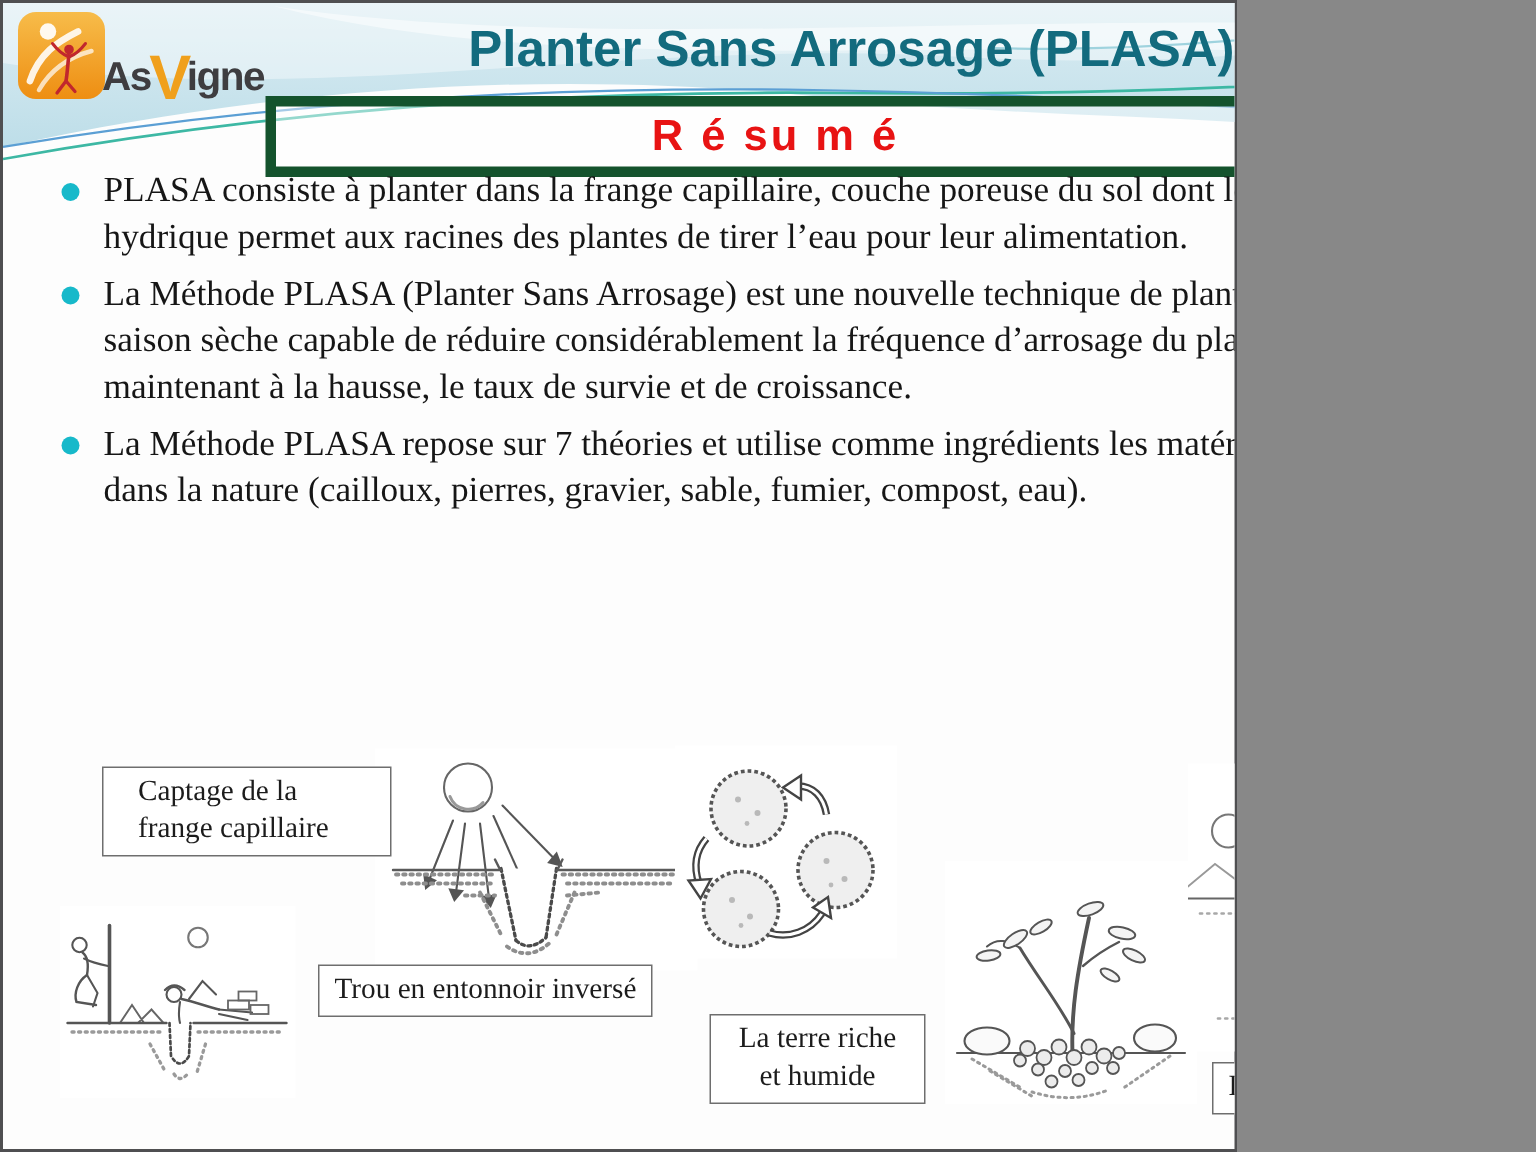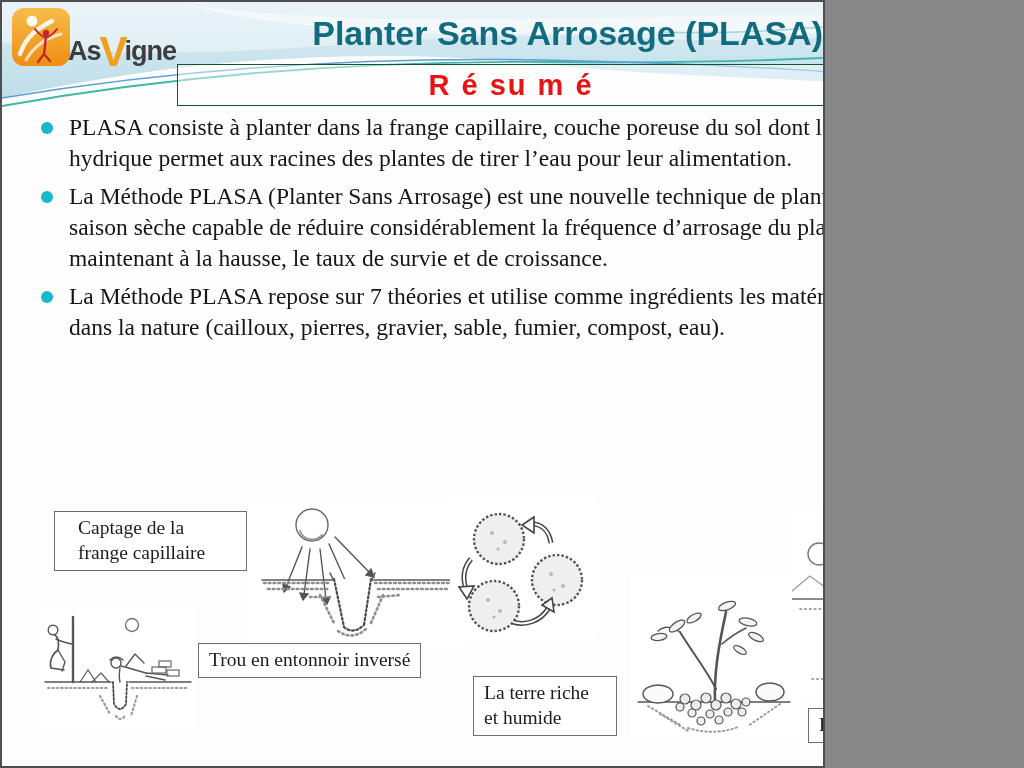--- a/index.html
+++ b/index.html
@@ -27,7 +27,7 @@
   }
   .subtitle-box{
     position:absolute;left:175px;top:62px;width:666px;height:40px;z-index:2;
-    border:1px solid #14532d;background:rgba(255,255,255,0.45);
+    border:7px solid #14532d;background:rgba(255,255,255,0.45);
     display:flex;align-items:center;justify-content:center;
   }
   .subtitle-text{

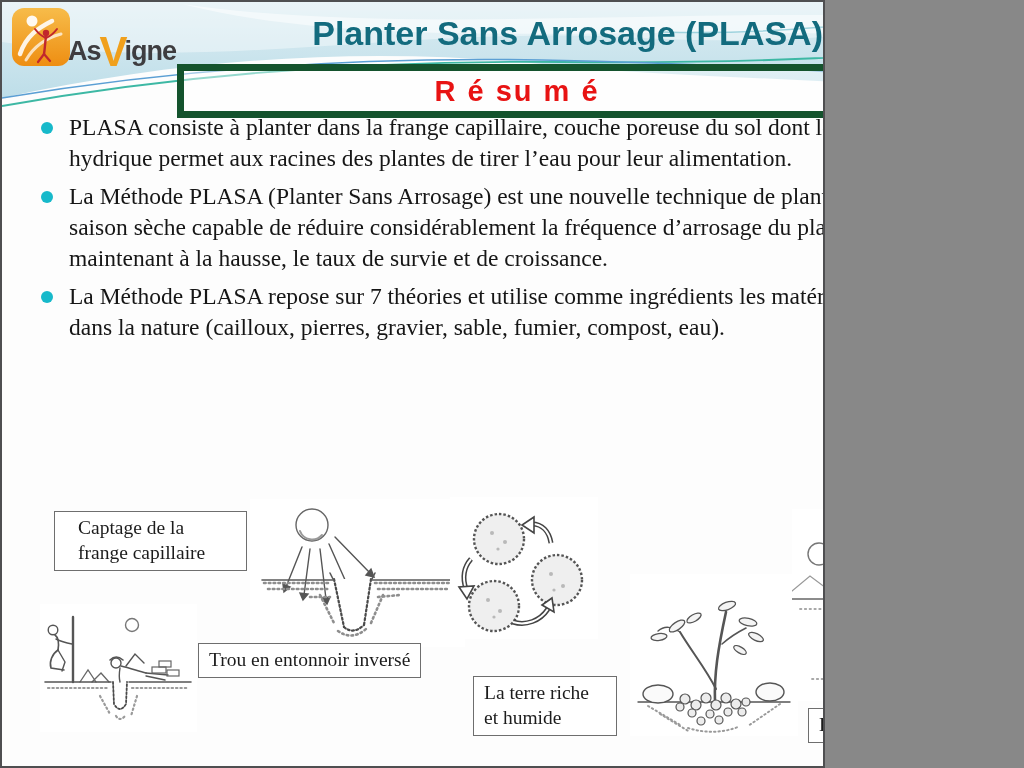--- a/index.html
+++ b/index.html
@@ -104,7 +104,7 @@
     <li>La Méthode PLASA repose sur 7 théories et utilise comme ingrédients les matériaux disponibles dans la nature (cailloux, pierres, gravier, sable, fumier, compost, eau).</li>
   </ul>
 
-  <div class="caption" style="left:52px;top:509px;width:158px;padding-left:23px;">Captage de la frange capillaire</div>
+  <div class="caption" style="left:66px;top:509px;width:158px;padding-left:23px;">Captage de la frange capillaire</div>
   <div class="caption nowrap" style="left:196px;top:641px;">Trou en entonnoir inversé</div>
   <div class="caption" style="left:471px;top:674px;width:122px;">La terre riche et humide</div>
   <div class="caption nowrap" style="left:806px;top:706px;">La prise en charge</div>

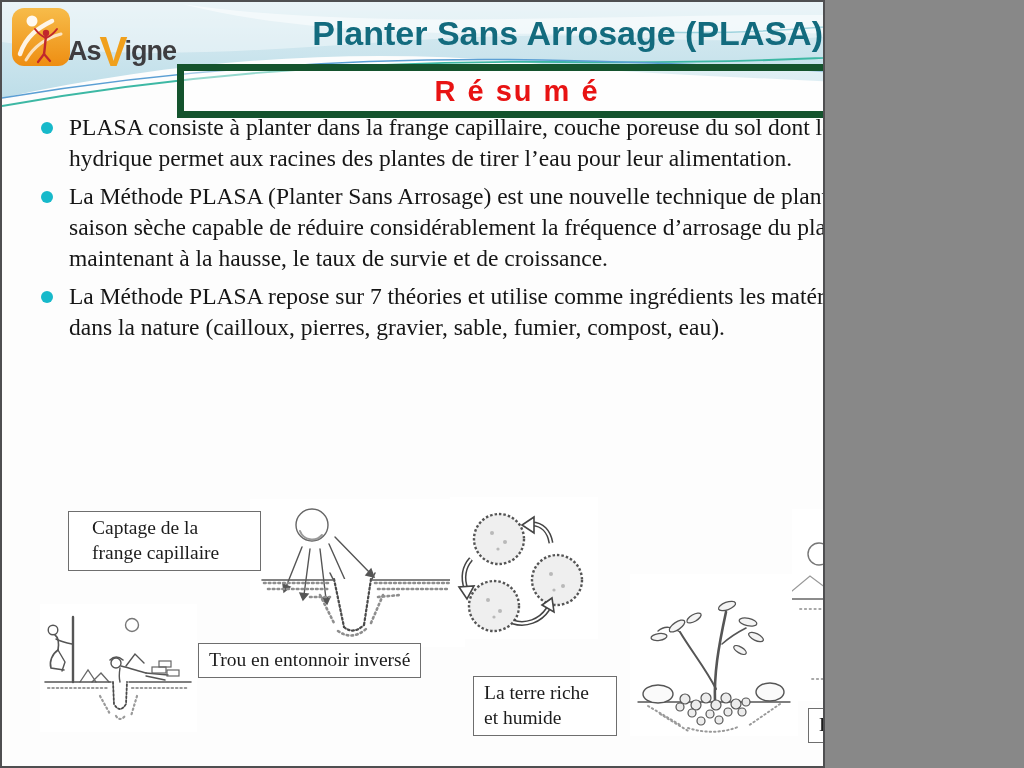--- a/index.html
+++ b/index.html
@@ -105,7 +105,7 @@
   </ul>
 
   <div class="caption" style="left:66px;top:509px;width:158px;padding-left:23px;">Captage de la frange capillaire</div>
-  <div class="caption nowrap" style="left:196px;top:641px;">Trou en entonnoir inversé</div>
+  <div class="caption nowrap" style="left:210px;top:641px;">Trou en entonnoir inversé</div>
   <div class="caption" style="left:471px;top:674px;width:122px;">La terre riche et humide</div>
   <div class="caption nowrap" style="left:806px;top:706px;">La prise en charge</div>
 

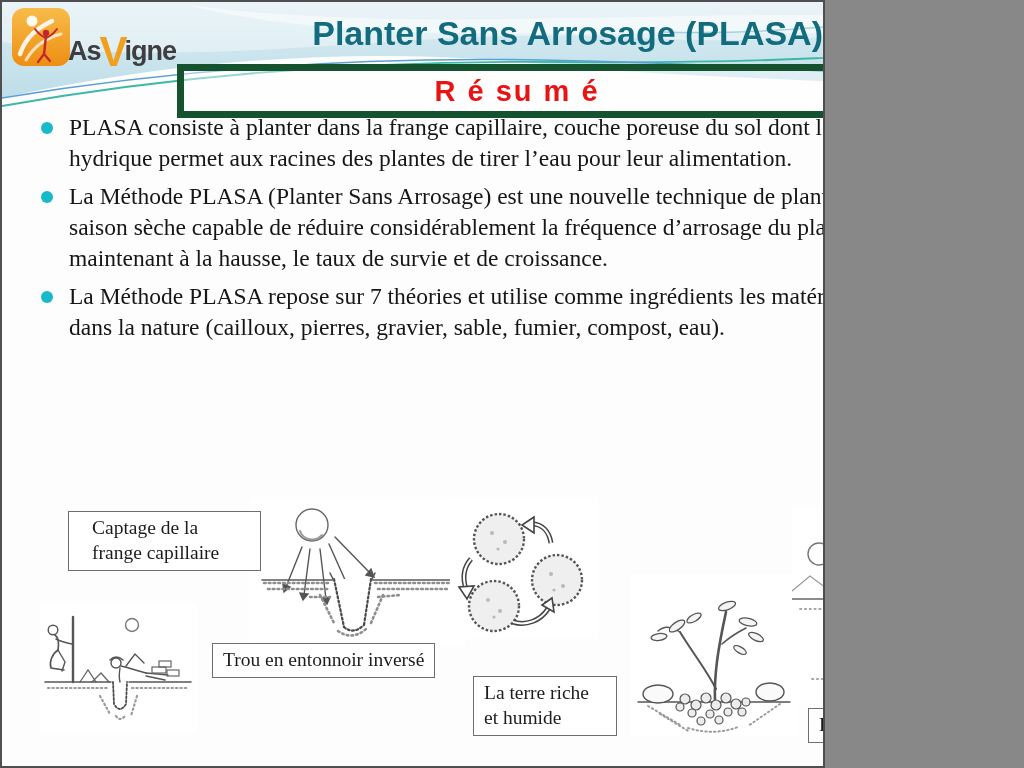--- a/index.html
+++ b/index.html
@@ -106,7 +106,7 @@
 
   <div class="caption" style="left:66px;top:509px;width:158px;padding-left:23px;">Captage de la frange capillaire</div>
   <div class="caption nowrap" style="left:210px;top:641px;">Trou en entonnoir inversé</div>
-  <div class="caption" style="left:471px;top:674px;width:122px;">La terre riche et humide</div>
+  <div class="caption" style="left:471px;top:674px;width:122px;text-align:center;">La terre riche et humide</div>
   <div class="caption nowrap" style="left:806px;top:706px;">La prise en charge</div>
 
   <div class="illus" style="left:248px;top:497px;">

